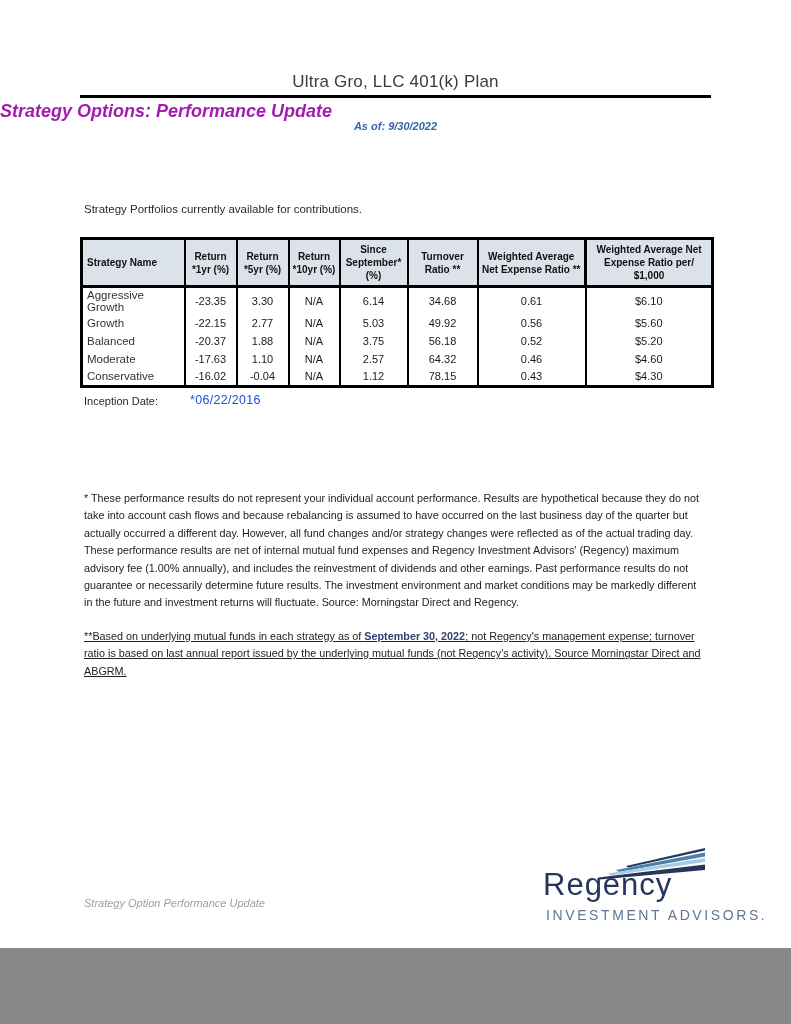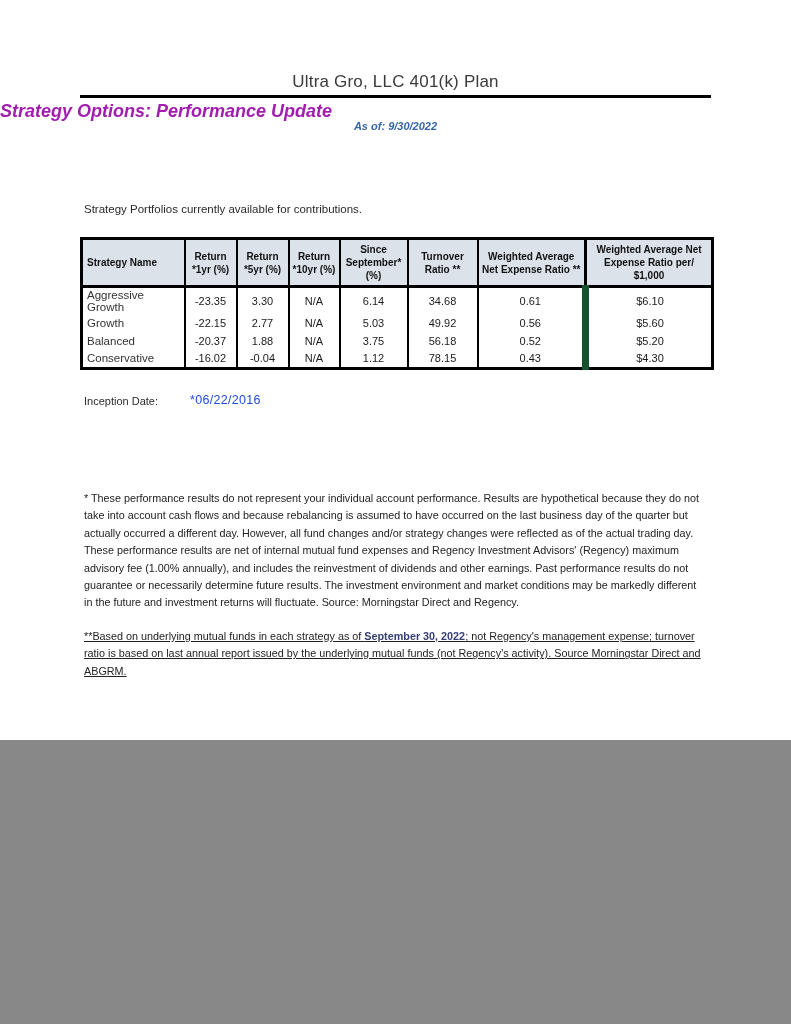--- a/index.html
+++ b/index.html
@@ -7,7 +7,7 @@
   .page {
     position: relative;
     width: 791px;
-    height: 740px;
+    height: 948px;
     margin: 0 auto;
     background: #ffffff;
     font-family: "Liberation Sans", sans-serif;

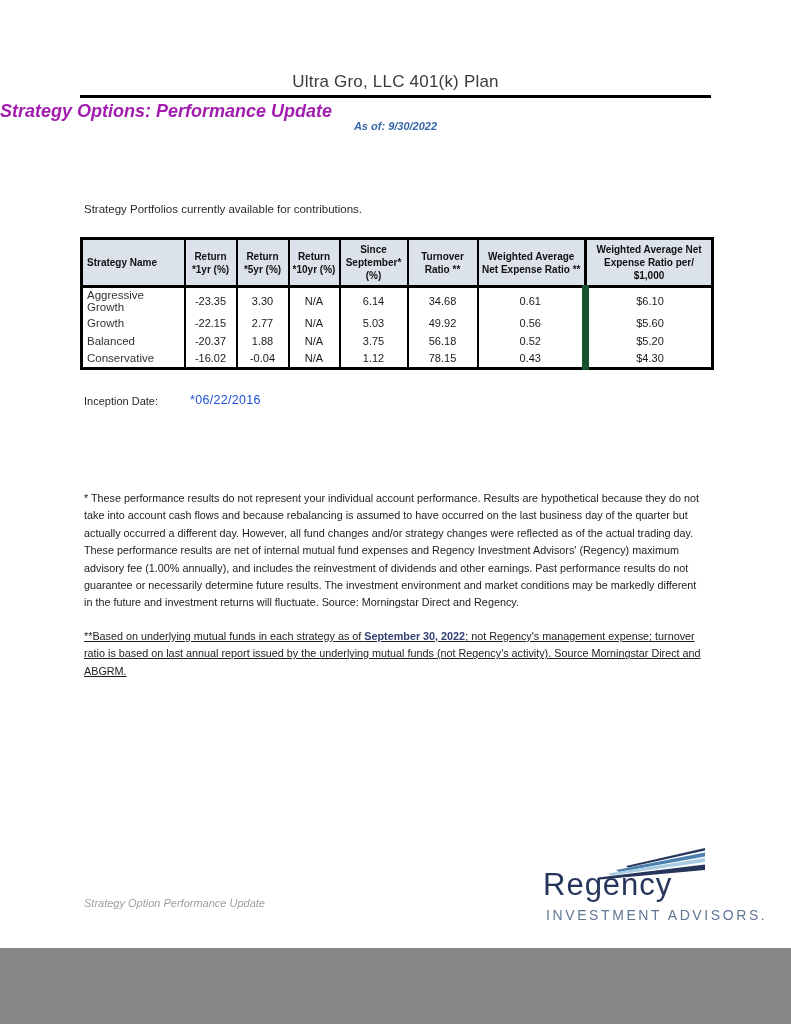--- a/index.html
+++ b/index.html
@@ -84,7 +84,7 @@
     color: #1a1a1a;
   }
   .perf-table td.col-name { text-align: left; padding-left: 4px; font-size: 11.5px; color: #333; }
-  .perf-table td.col-last { border-left: 7px solid #14532d; }
+  .perf-table td.col-last { border-left: 1px solid #14532d; }
   .inception-label {
     position: absolute;
     top: 395px; left: 84px;

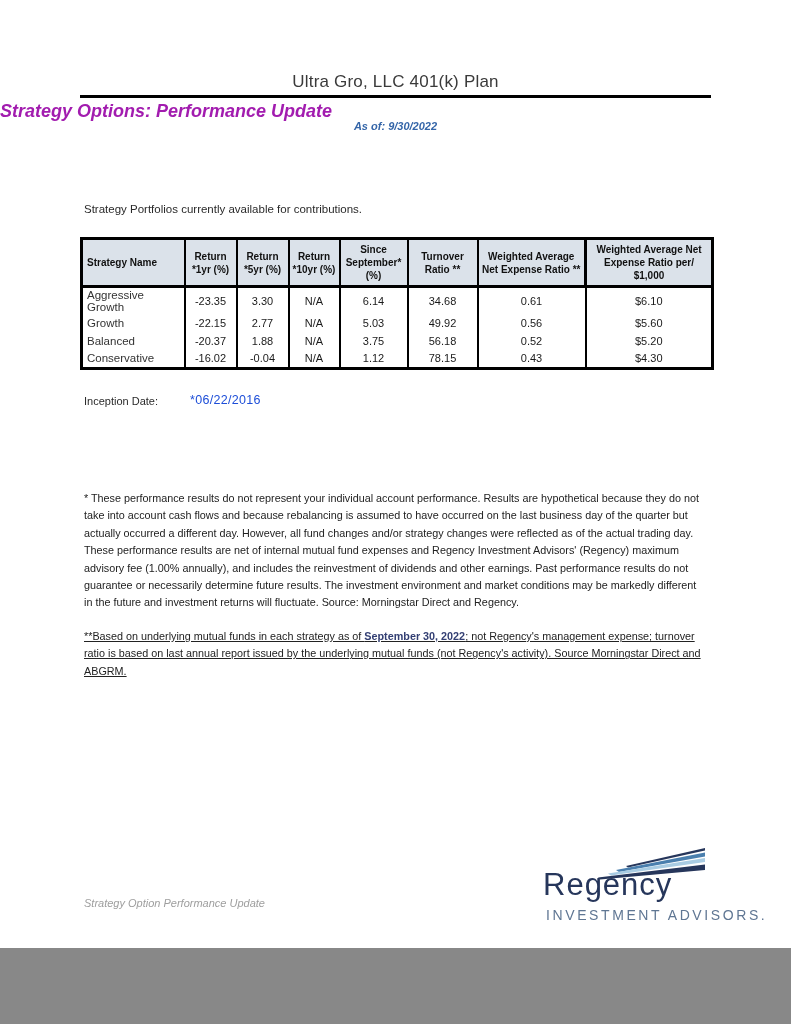--- a/index.html
+++ b/index.html
@@ -218,6 +218,16 @@
         <td class="col-last">$5.20</td>
       </tr>
       <tr>
+        <td class="col-name">Moderate</td>
+        <td>-17.63</td>
+        <td>1.10</td>
+        <td>N/A</td>
+        <td>2.57</td>
+        <td>64.32</td>
+        <td>0.46</td>
+        <td class="col-last">$4.60</td>
+      </tr>
+      <tr>
         <td class="col-name">Conservative</td>
         <td>-16.02</td>
         <td>-0.04</td>

